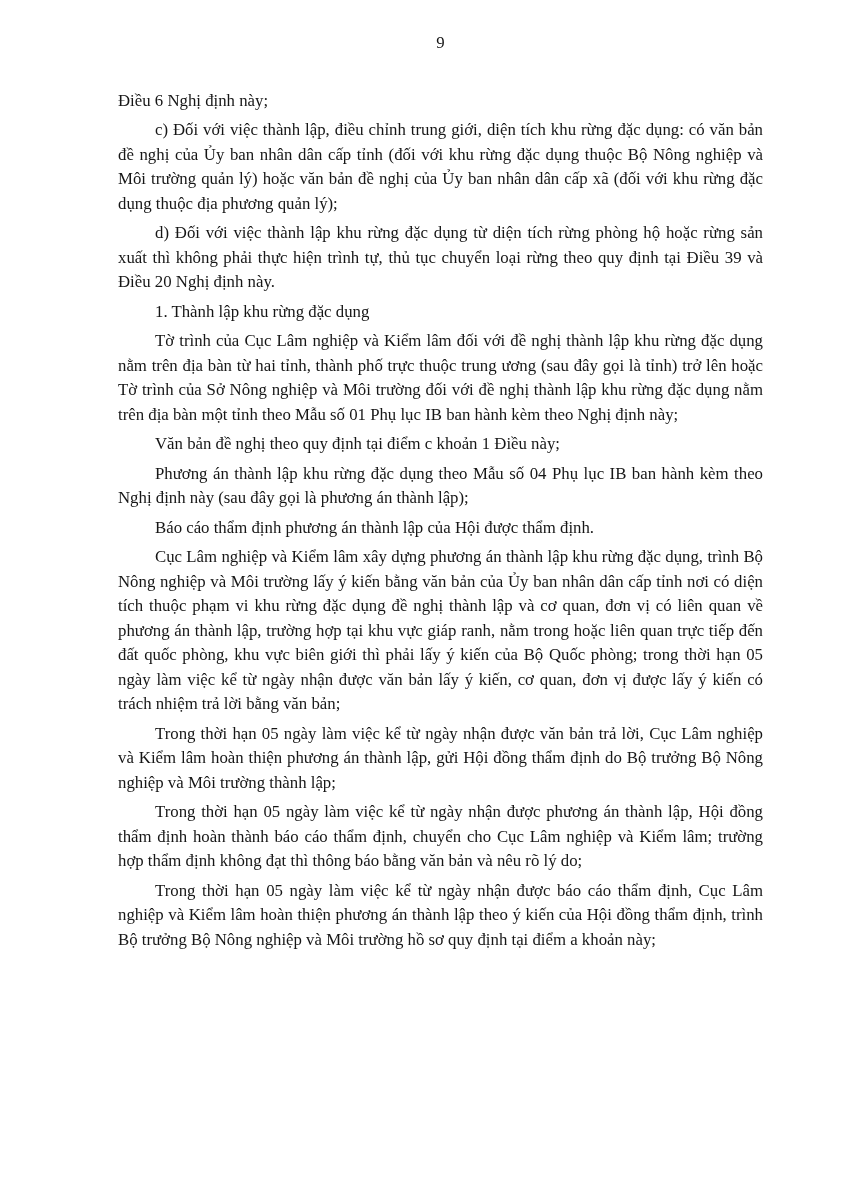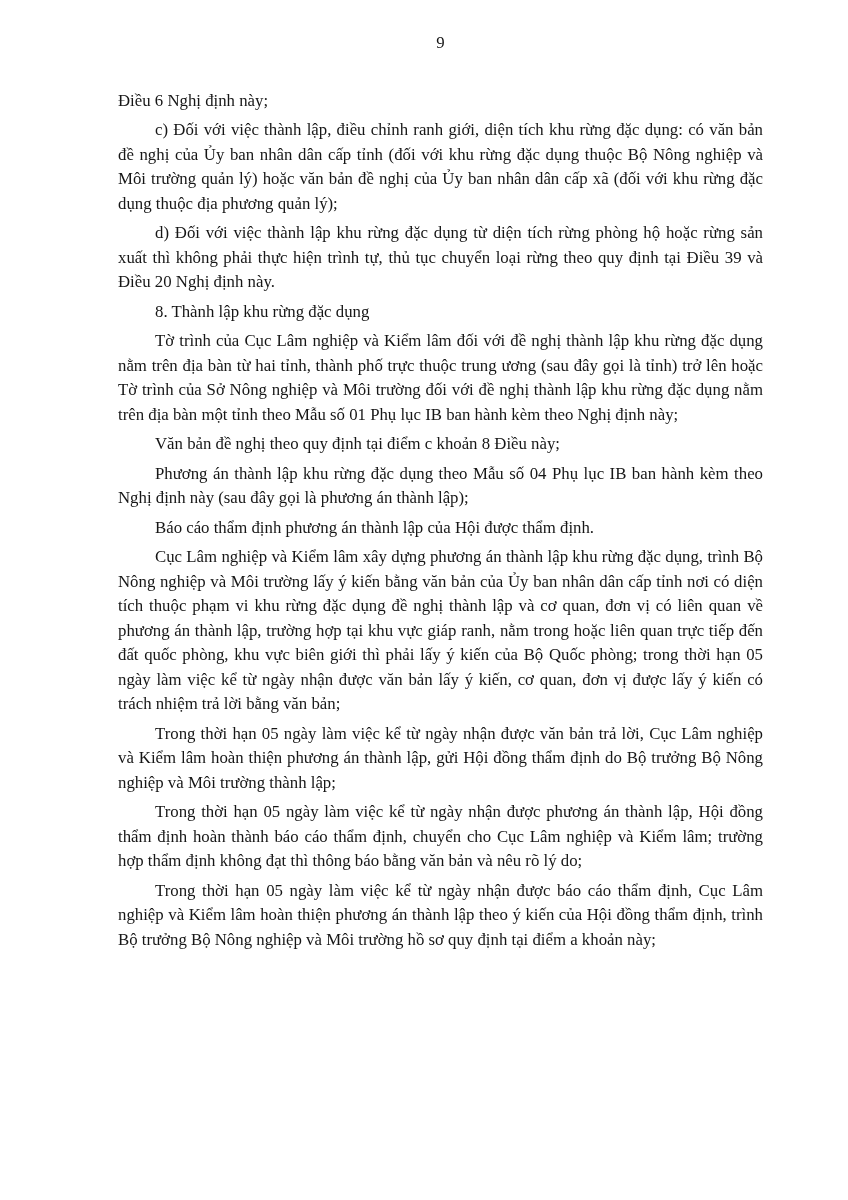--- a/index.html
+++ b/index.html
@@ -42,7 +42,7 @@
 
   <div class="doc-body">
     <p class="no-indent">Điều 6 Nghị định này;</p>
-    <p>c) Đối với việc thành lập, điều chỉnh ranh giới, diện tích khu rừng đặc dụng: có văn bản đề nghị của Ủy ban nhân dân cấp tỉnh (đối với khu rừng đặc dụng thuộc Bộ Nông nghiệp và Môi trường quản lý) hoặc văn bản đề nghị của Ủy ban nhân dân cấp xã (đối với khu rừng đặc dụng thuộc địa phương quản lý);</p>
+    <p>c) Đối với việc thành lập, điều chỉnh trung giới, diện tích khu rừng đặc dụng: có văn bản đề nghị của Ủy ban nhân dân cấp tỉnh (đối với khu rừng đặc dụng thuộc Bộ Nông nghiệp và Môi trường quản lý) hoặc văn bản đề nghị của Ủy ban nhân dân cấp xã (đối với khu rừng đặc dụng thuộc địa phương quản lý);</p>
     <p>d) Đối với việc thành lập khu rừng đặc dụng từ diện tích rừng phòng hộ hoặc rừng sản xuất thì không phải thực hiện trình tự, thủ tục chuyển loại rừng theo quy định tại Điều 39 và Điều 20 Nghị định này.</p>
     <p>8. Thành lập khu rừng đặc dụng</p>
     <p>Tờ trình của Cục Lâm nghiệp và Kiểm lâm đối với đề nghị thành lập khu rừng đặc dụng nằm trên địa bàn từ hai tỉnh, thành phố trực thuộc trung ương (sau đây gọi là tỉnh) trở lên hoặc Tờ trình của Sở Nông nghiệp và Môi trường đối với đề nghị thành lập khu rừng đặc dụng nằm trên địa bàn một tỉnh theo Mẫu số 01 Phụ lục IB ban hành kèm theo Nghị định này;</p>

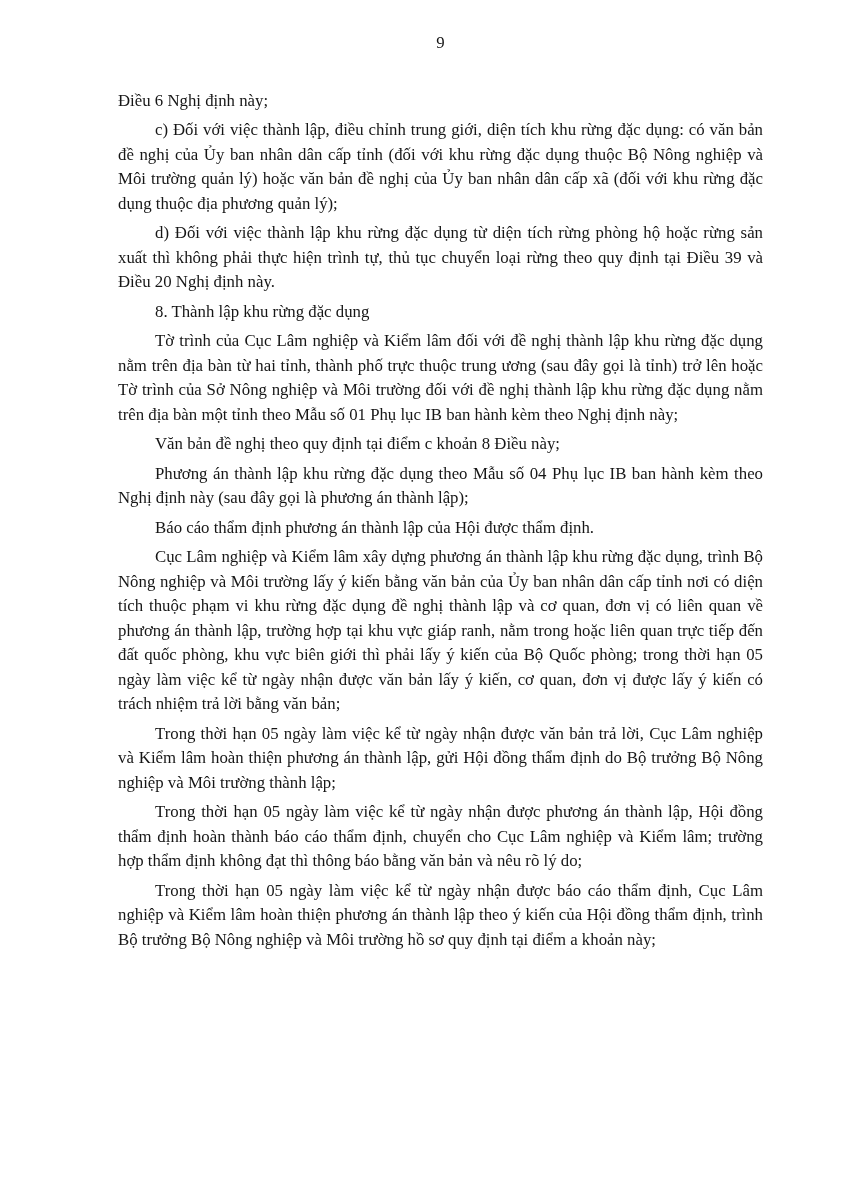--- a/index.html
+++ b/index.html
@@ -44,7 +44,7 @@
     <p class="no-indent">Điều 6 Nghị định này;</p>
     <p>c) Đối với việc thành lập, điều chỉnh trung giới, diện tích khu rừng đặc dụng: có văn bản đề nghị của Ủy ban nhân dân cấp tỉnh (đối với khu rừng đặc dụng thuộc Bộ Nông nghiệp và Môi trường quản lý) hoặc văn bản đề nghị của Ủy ban nhân dân cấp xã (đối với khu rừng đặc dụng thuộc địa phương quản lý);</p>
     <p>d) Đối với việc thành lập khu rừng đặc dụng từ diện tích rừng phòng hộ hoặc rừng sản xuất thì không phải thực hiện trình tự, thủ tục chuyển loại rừng theo quy định tại Điều 39 và Điều 20 Nghị định này.</p>
-    <p>8. Thành lập khu rừng đặc dụng</p>
+    <p>1. Thành lập khu rừng đặc dụng</p>
     <p>Tờ trình của Cục Lâm nghiệp và Kiểm lâm đối với đề nghị thành lập khu rừng đặc dụng nằm trên địa bàn từ hai tỉnh, thành phố trực thuộc trung ương (sau đây gọi là tỉnh) trở lên hoặc Tờ trình của Sở Nông nghiệp và Môi trường đối với đề nghị thành lập khu rừng đặc dụng nằm trên địa bàn một tỉnh theo Mẫu số 01 Phụ lục IB ban hành kèm theo Nghị định này;</p>
     <p>Văn bản đề nghị theo quy định tại điểm c khoản 8 Điều này;</p>
     <p>Phương án thành lập khu rừng đặc dụng theo Mẫu số 04 Phụ lục IB ban hành kèm theo Nghị định này (sau đây gọi là phương án thành lập);</p>

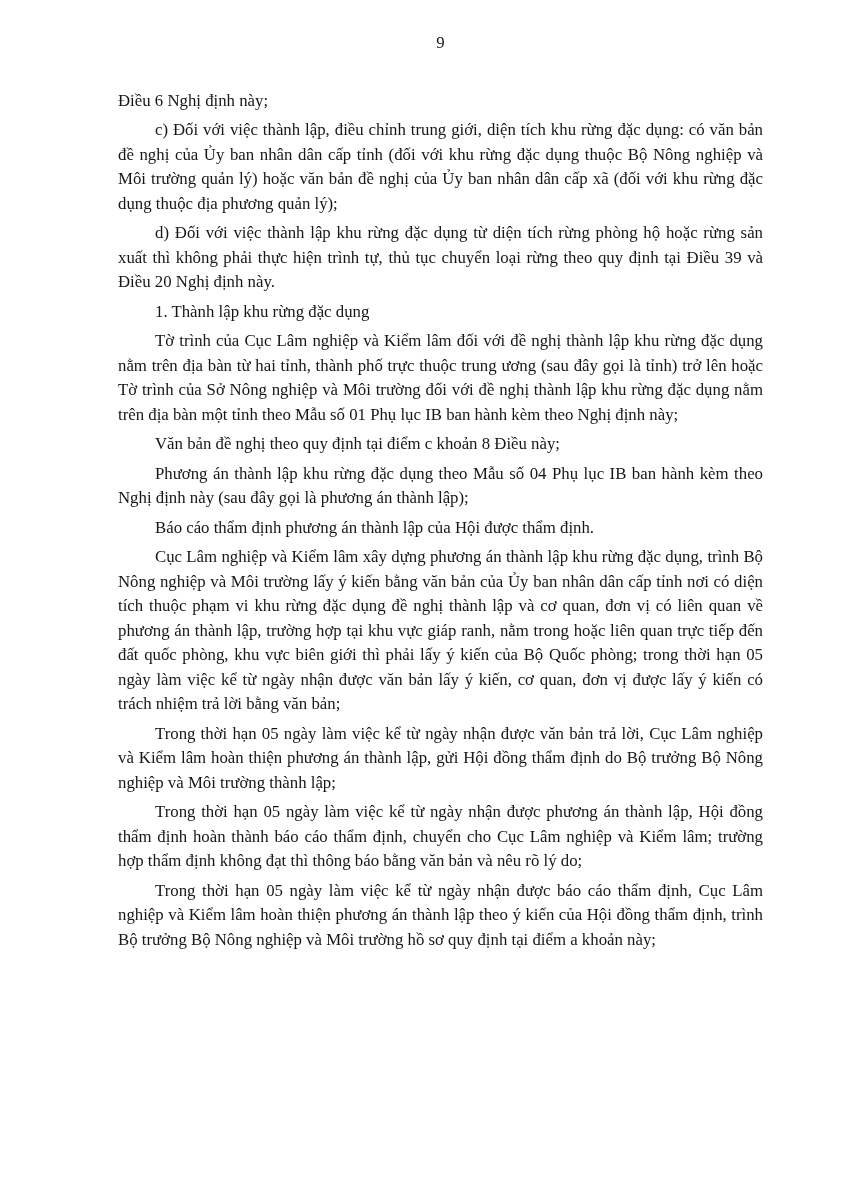--- a/index.html
+++ b/index.html
@@ -46,7 +46,7 @@
     <p>d) Đối với việc thành lập khu rừng đặc dụng từ diện tích rừng phòng hộ hoặc rừng sản xuất thì không phải thực hiện trình tự, thủ tục chuyển loại rừng theo quy định tại Điều 39 và Điều 20 Nghị định này.</p>
     <p>1. Thành lập khu rừng đặc dụng</p>
     <p>Tờ trình của Cục Lâm nghiệp và Kiểm lâm đối với đề nghị thành lập khu rừng đặc dụng nằm trên địa bàn từ hai tỉnh, thành phố trực thuộc trung ương (sau đây gọi là tỉnh) trở lên hoặc Tờ trình của Sở Nông nghiệp và Môi trường đối với đề nghị thành lập khu rừng đặc dụng nằm trên địa bàn một tỉnh theo Mẫu số 01 Phụ lục IB ban hành kèm theo Nghị định này;</p>
-    <p>Văn bản đề nghị theo quy định tại điểm c khoản 8 Điều này;</p>
+    <p>Văn bản đề nghị theo quy định tại điểm c khoản 1 Điều này;</p>
     <p>Phương án thành lập khu rừng đặc dụng theo Mẫu số 04 Phụ lục IB ban hành kèm theo Nghị định này (sau đây gọi là phương án thành lập);</p>
     <p>Báo cáo thẩm định phương án thành lập của Hội được thẩm định.</p>
     <p>Cục Lâm nghiệp và Kiểm lâm xây dựng phương án thành lập khu rừng đặc dụng, trình Bộ Nông nghiệp và Môi trường lấy ý kiến bằng văn bản của Ủy ban nhân dân cấp tỉnh nơi có diện tích thuộc phạm vi khu rừng đặc dụng đề nghị thành lập và cơ quan, đơn vị có liên quan về phương án thành lập, trường hợp tại khu vực giáp ranh, nằm trong hoặc liên quan trực tiếp đến đất quốc phòng, khu vực biên giới thì phải lấy ý kiến của Bộ Quốc phòng; trong thời hạn 05 ngày làm việc kể từ ngày nhận được văn bản lấy ý kiến, cơ quan, đơn vị được lấy ý kiến có trách nhiệm trả lời bằng văn bản;</p>

